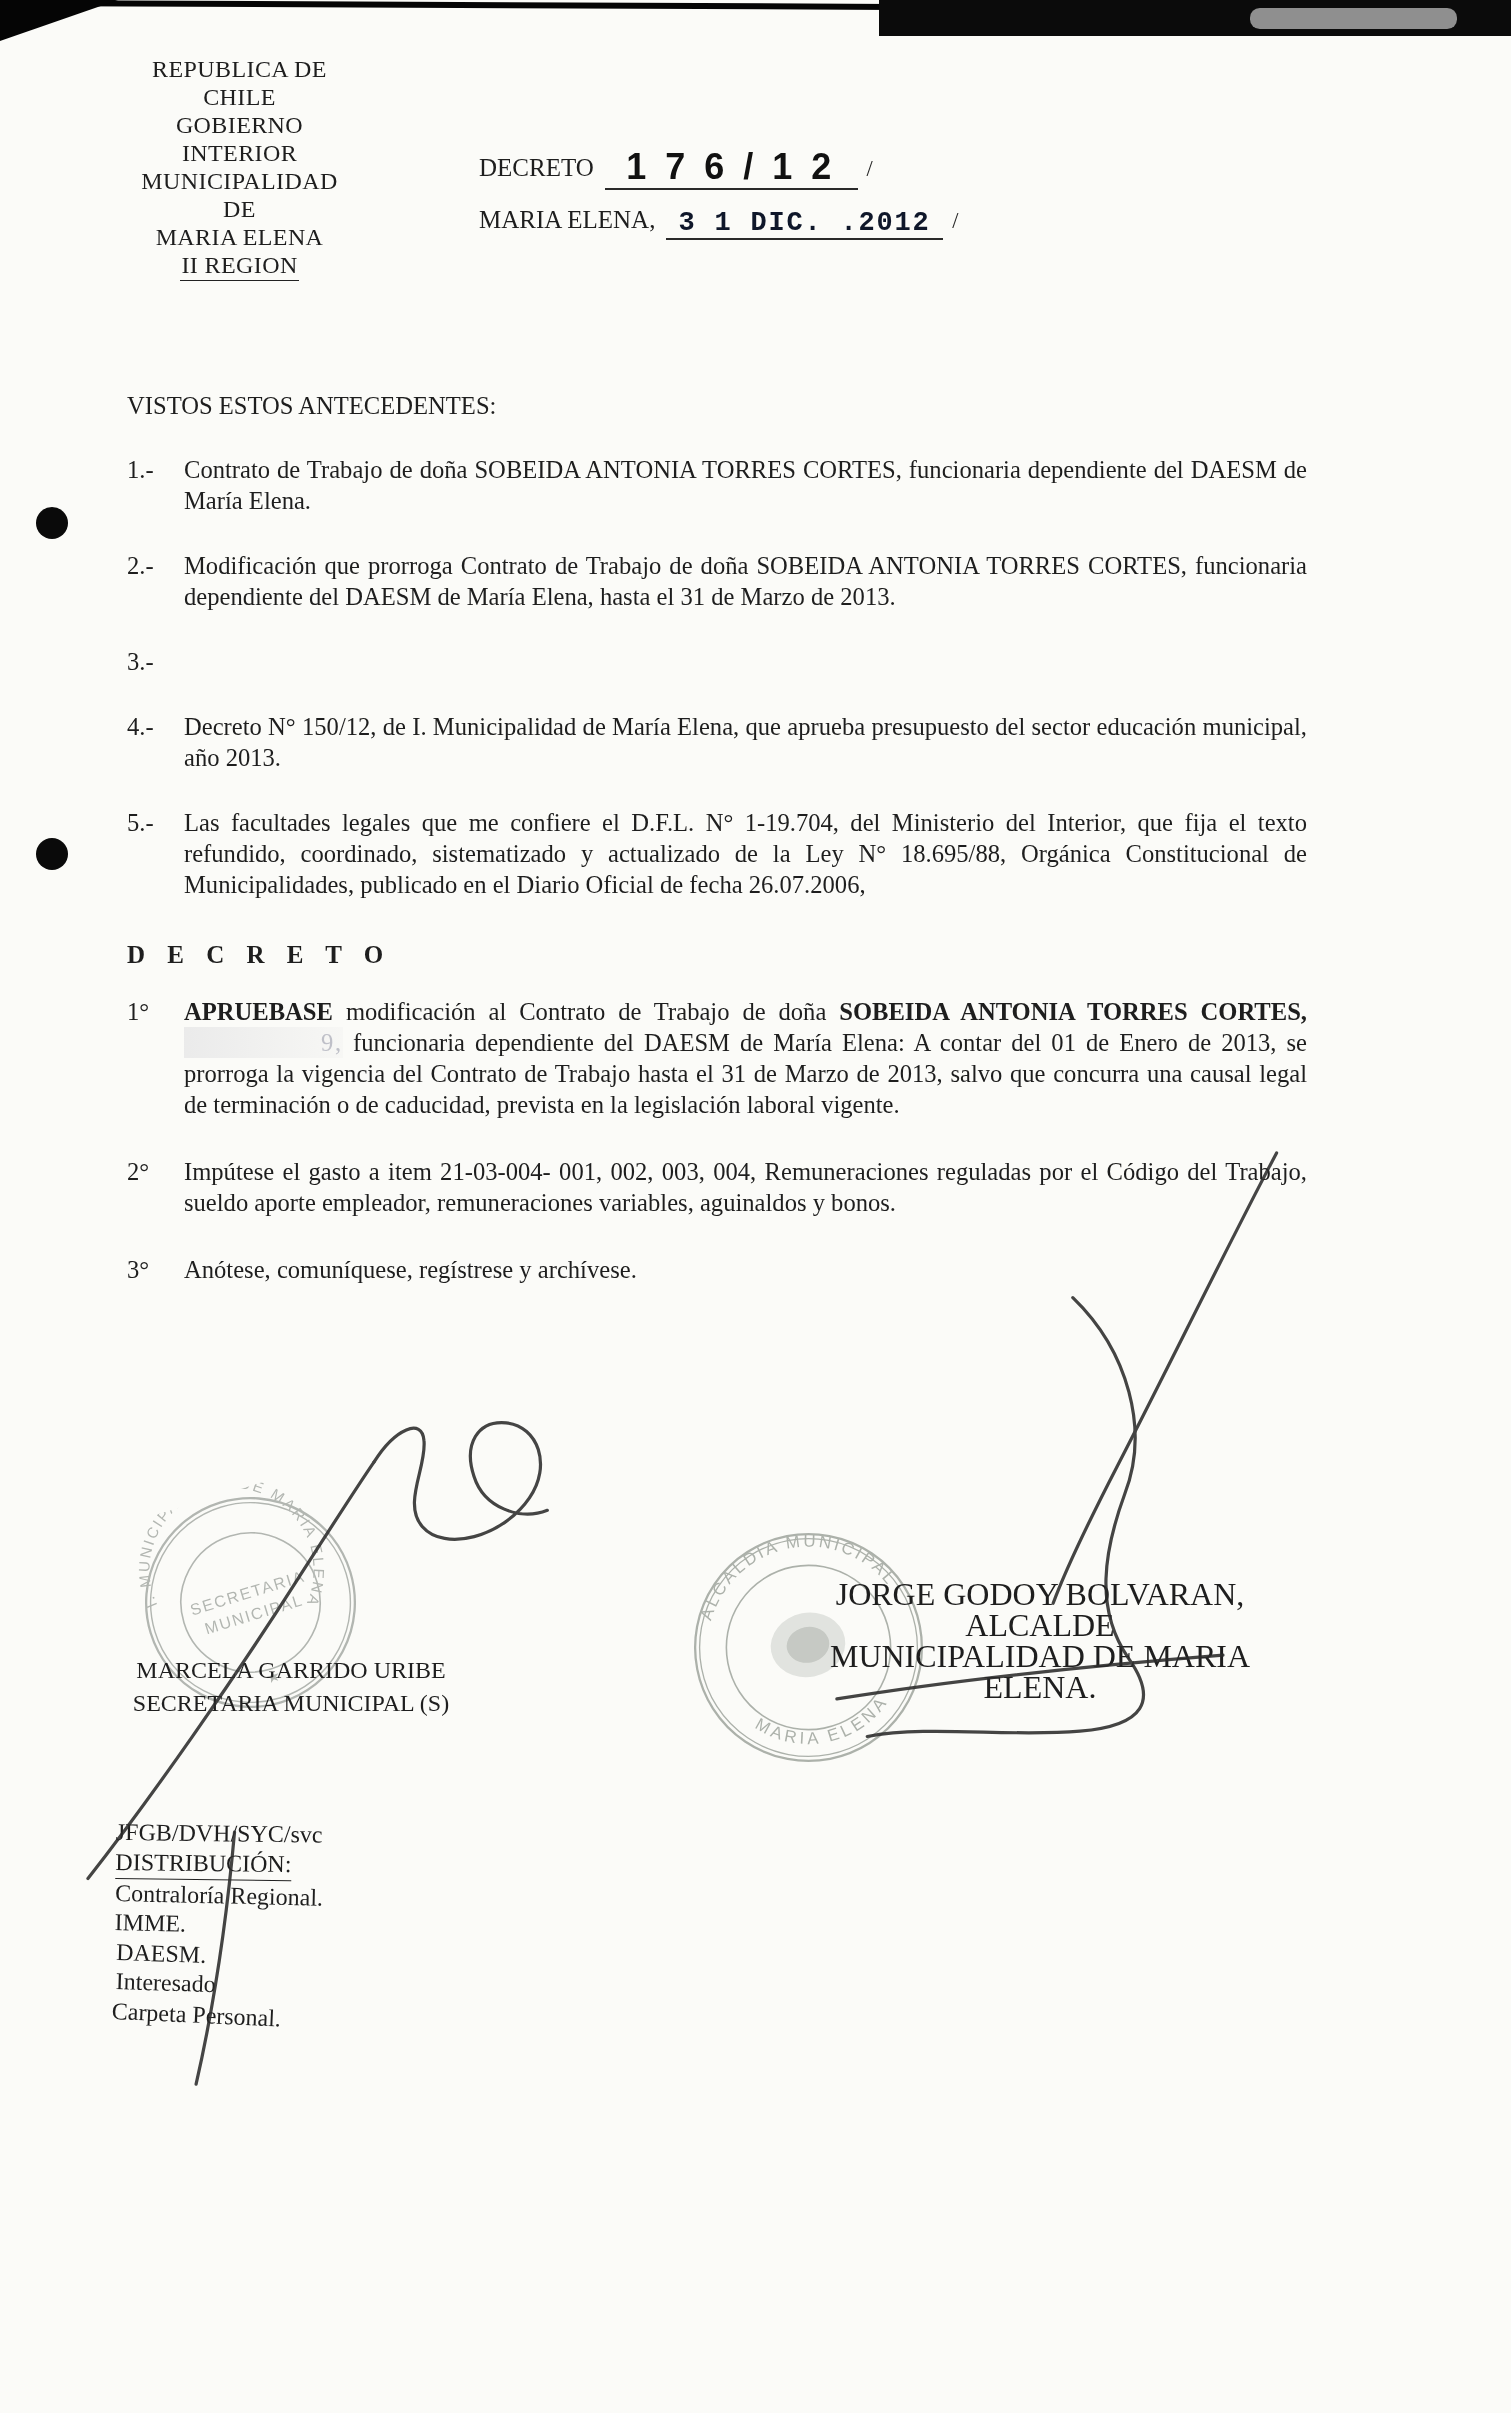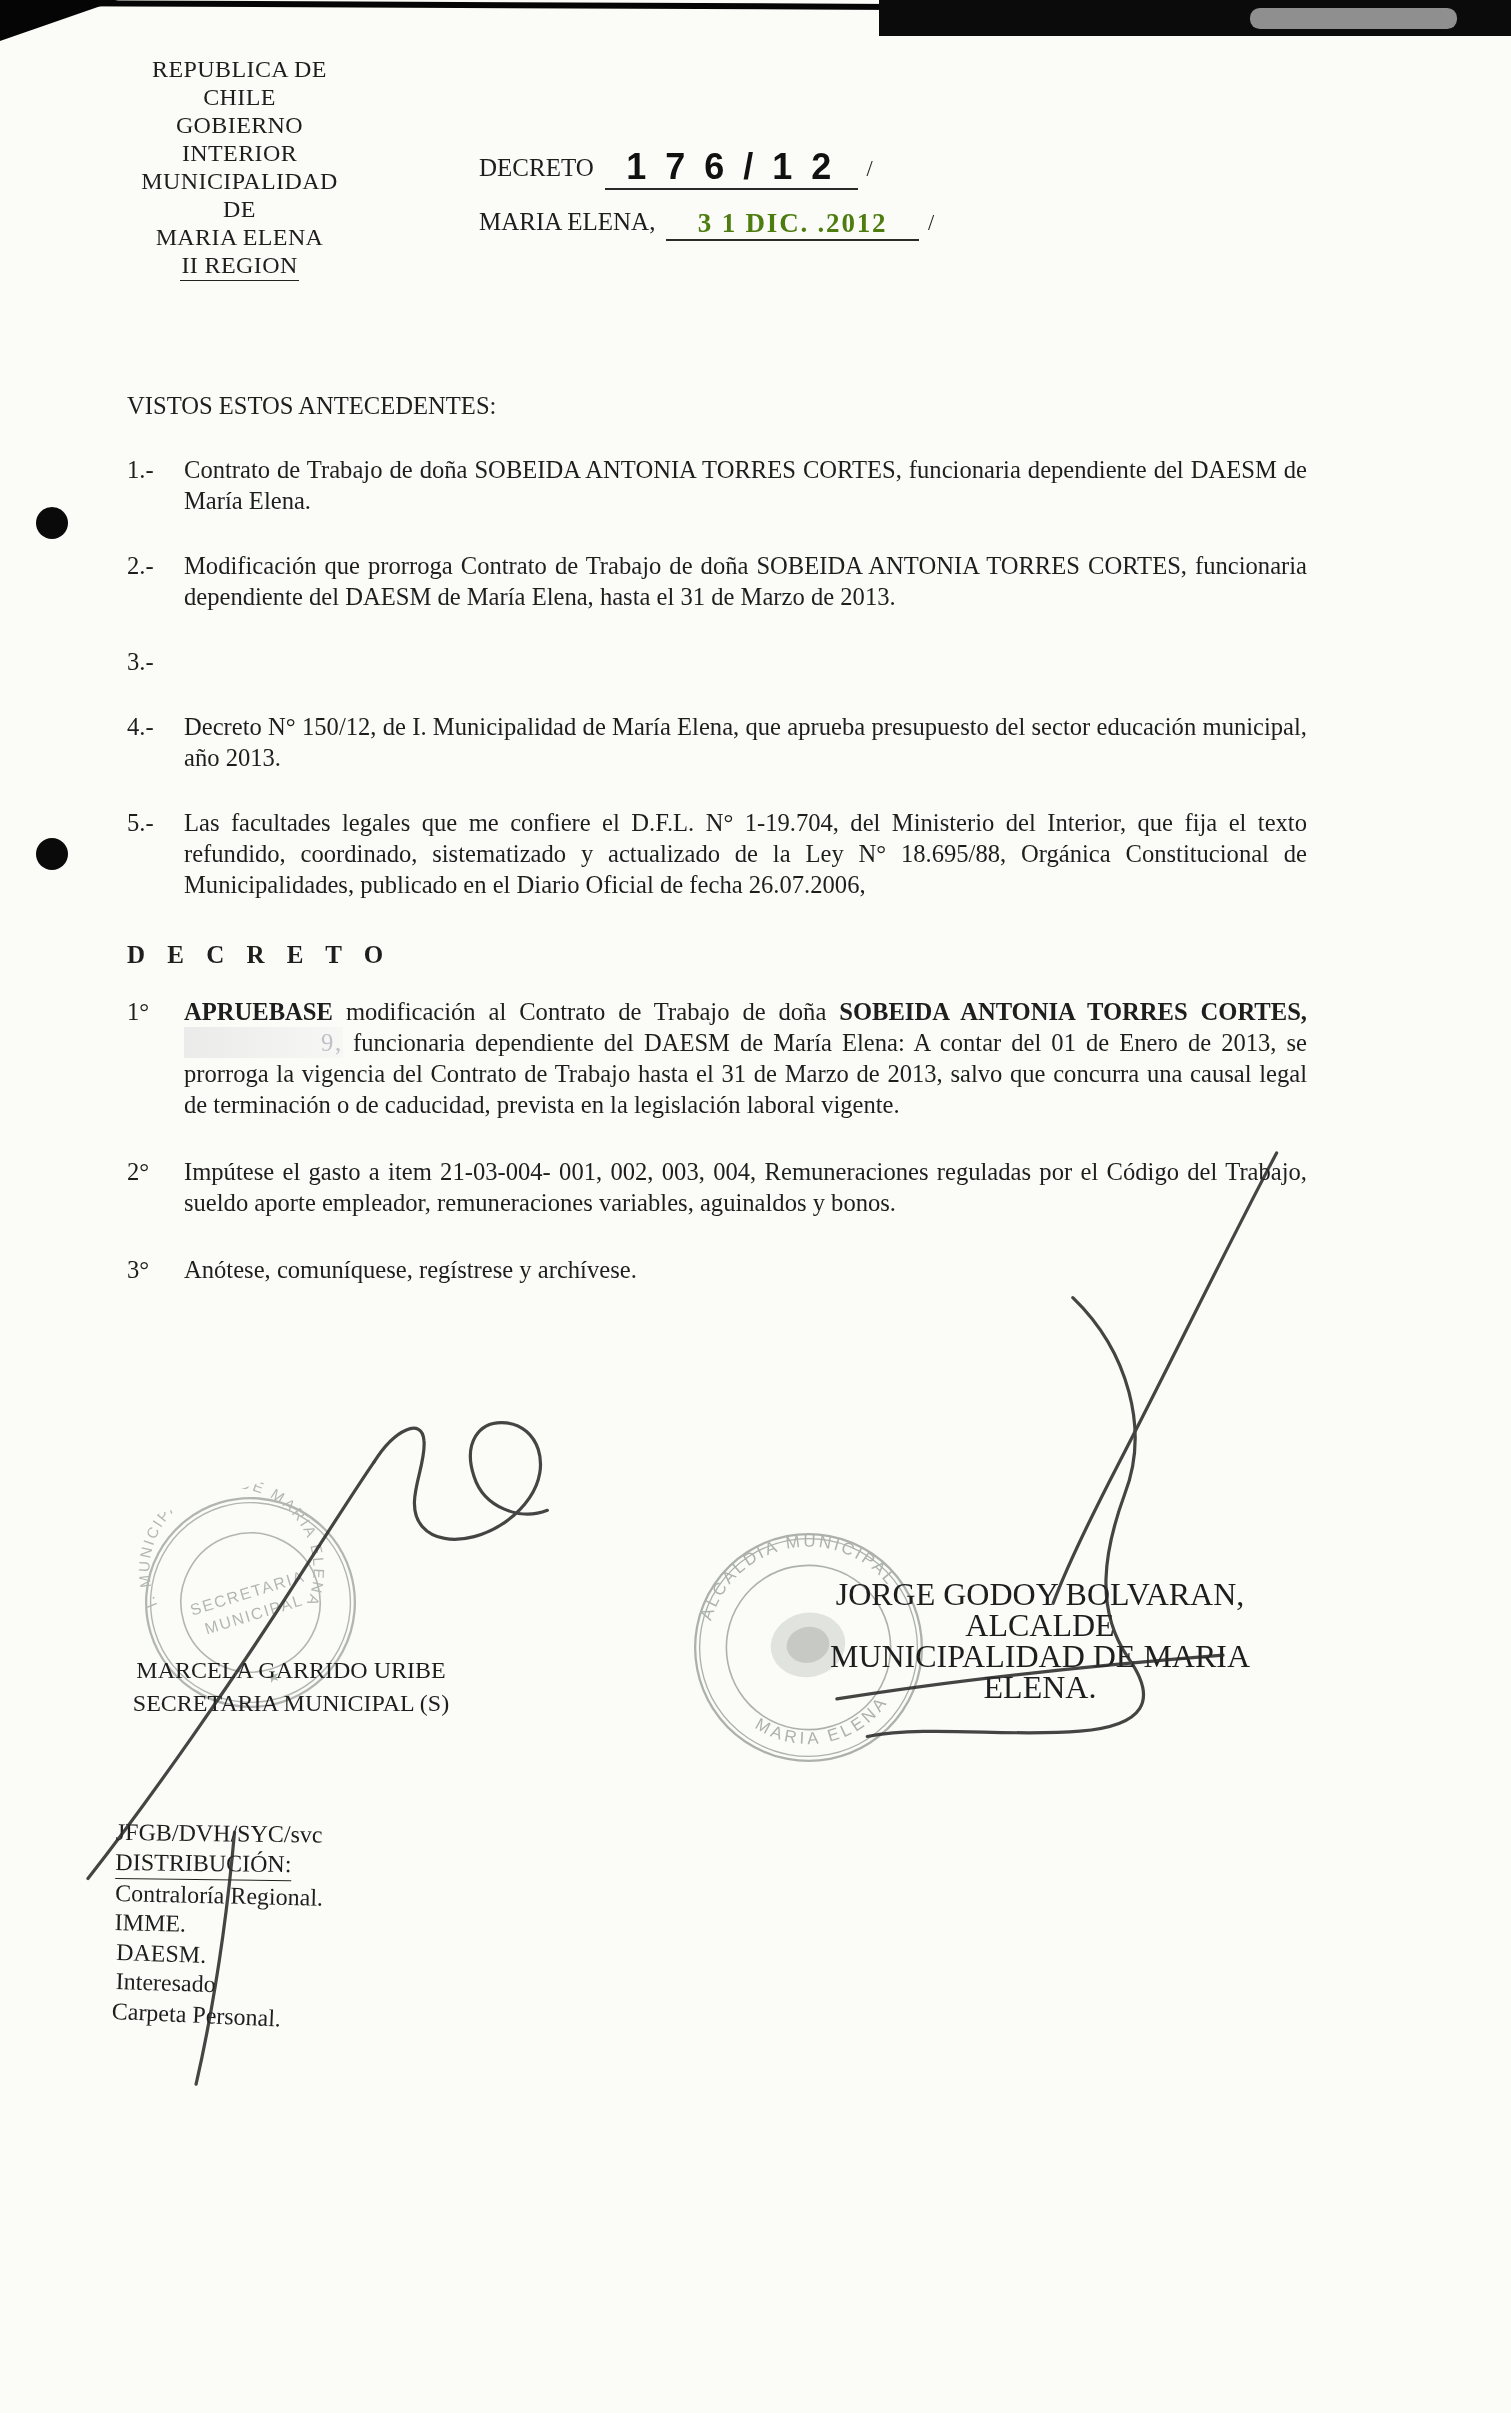--- a/index.html
+++ b/index.html
@@ -29,7 +29,7 @@
   .decree-ref .row{margin-bottom:16px;white-space:nowrap;}
   .uline{display:inline-block;border-bottom:2.7px solid #2a2a2a;min-width:228px;text-align:center;padding:0 12.5px 2.7px;margin-left:10.7px;vertical-align:baseline;}
   .stamp-num{font-family:"Liberation Sans",sans-serif;font-weight:700;font-size:36px;letter-spacing:4.5px;color:#111;display:inline-block;transform:translateY(2.7px);}
-  .stamp-date{font-family:Liberation Serif, serif;font-weight:700;font-size:27px;letter-spacing:1.8px;color:#4d7c0f;display:inline-block;transform:translateY(1.8px);}
+  .stamp-date{font-family:Liberation Mono, monospace;font-weight:700;font-size:27px;letter-spacing:1.8px;color:#0f172a;display:inline-block;transform:translateY(1.8px);}
   .slash{font-size:22.3px;margin-left:9px;}
   
   .content{position:absolute;left:0;top:392px;width:1512px;z-index:2;}

